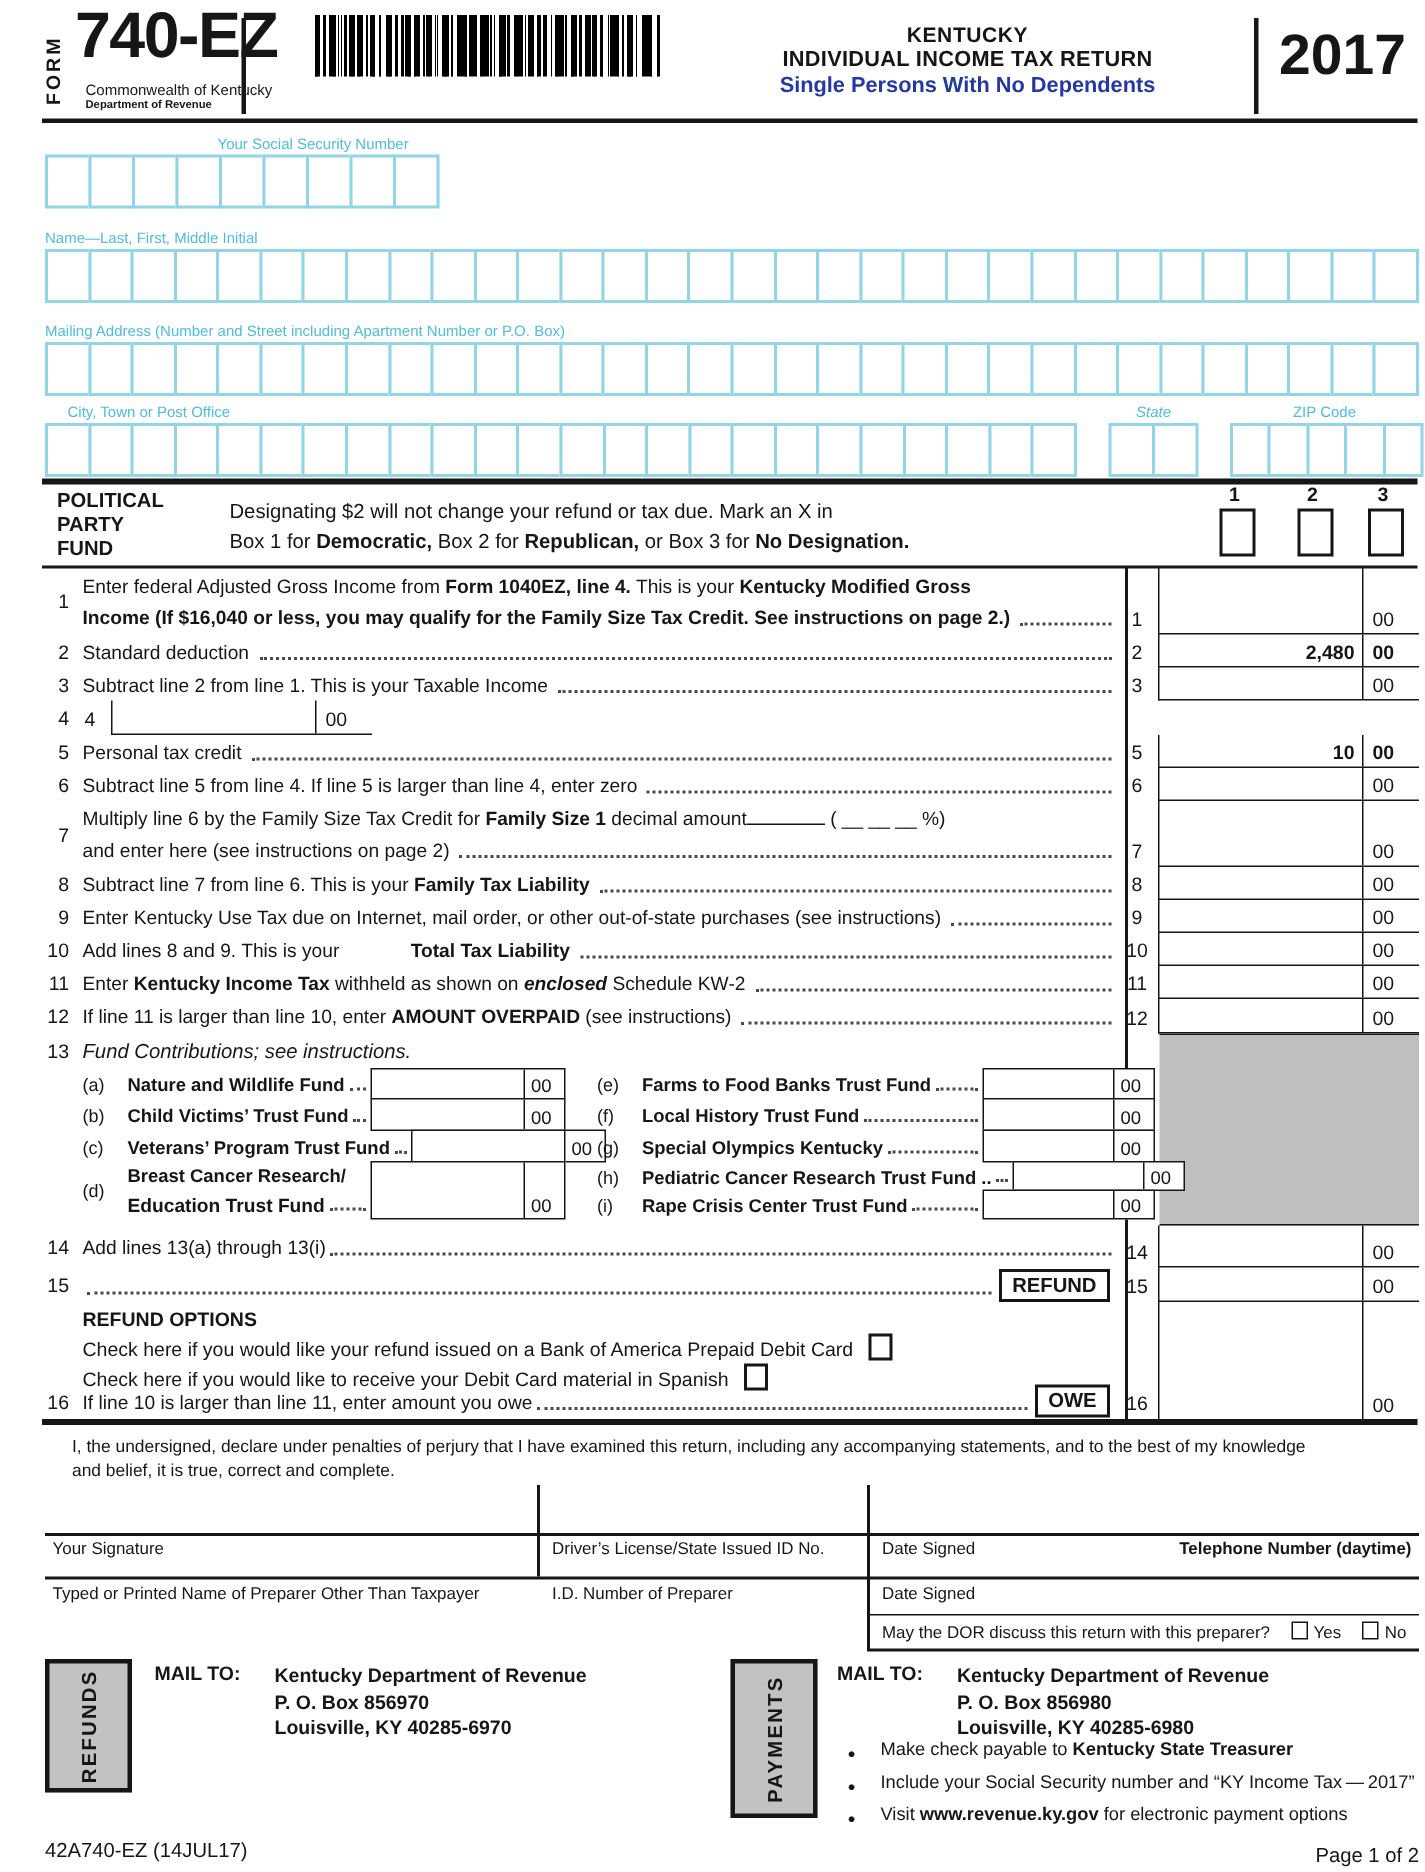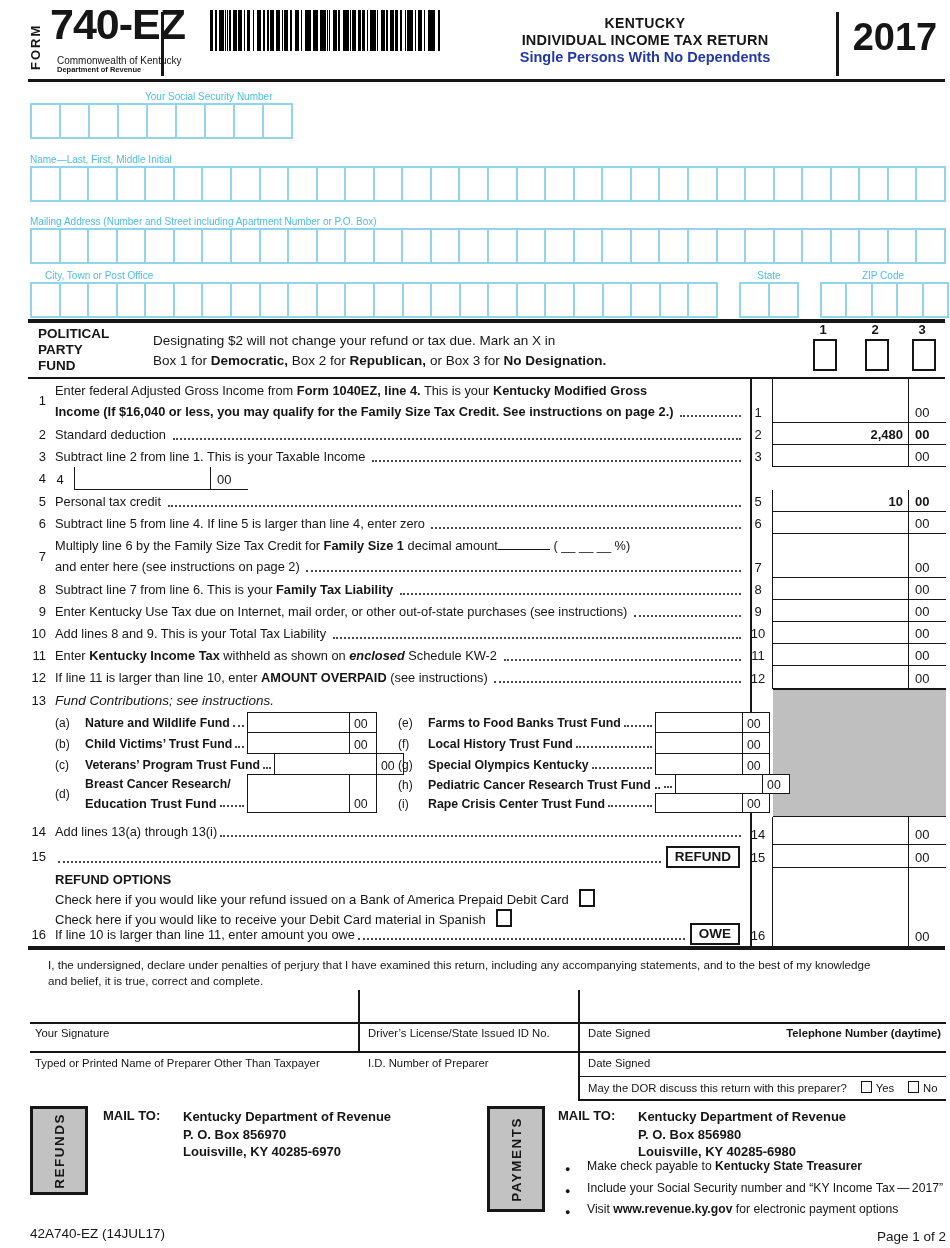--- a/index.html
+++ b/index.html
@@ -44,7 +44,7 @@
   #addr-row{left:30px;top:228px;width:916px;}
   #city-label{left:45px;top:270px;}
   #city-row{left:30px;top:282px;width:688px;}
-  #state-label{left:739px;top:270px;width:60px;text-align:center;}
+  #state-label{left:739px;top:270px;width:60px;text-align:center;font-style:italic;}
   #state-row{left:739px;top:282px;width:60px;}
   #state-row .cell{width:31px;}
   #zip-label{left:820px;top:270px;width:126px;text-align:center;}

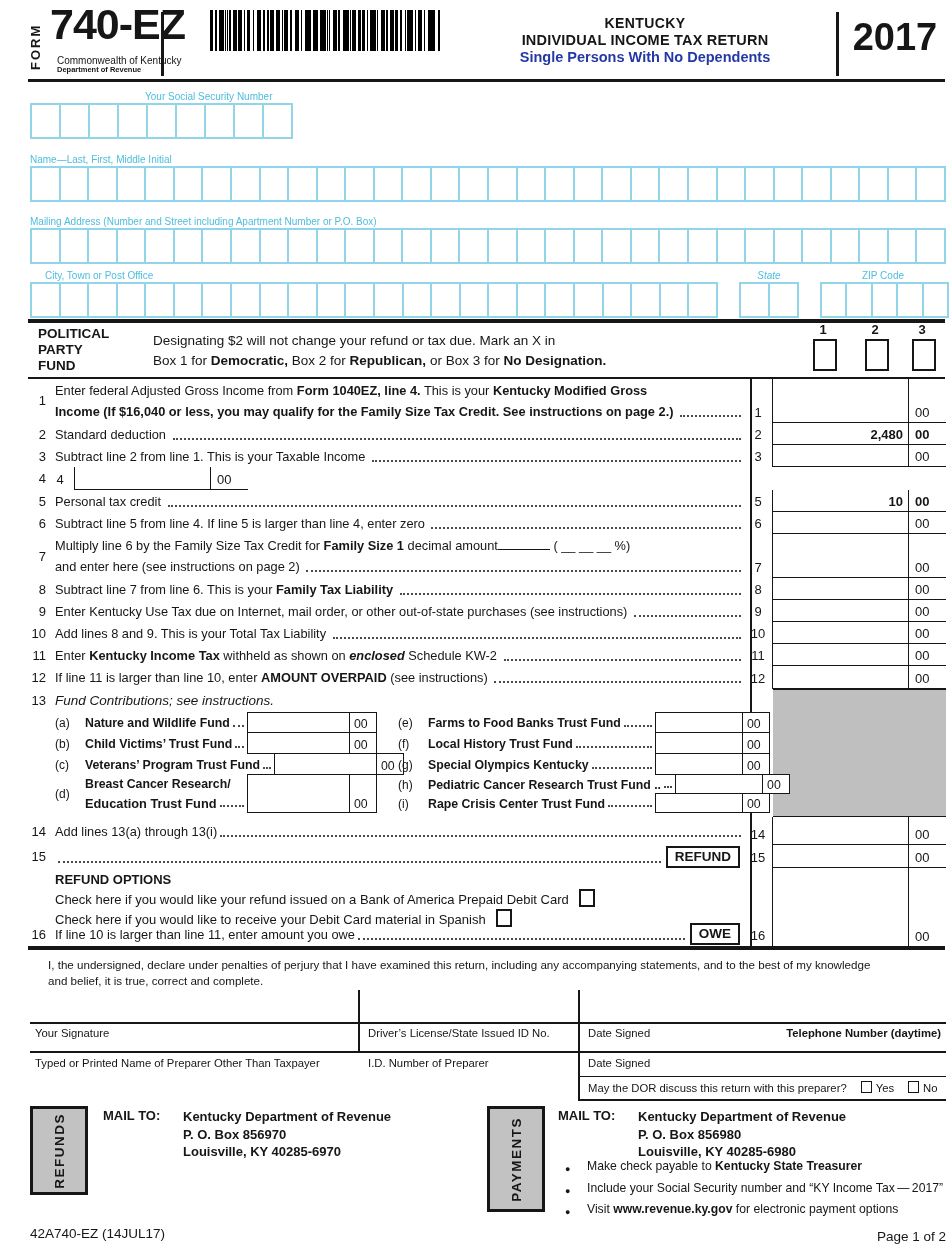--- a/index.html
+++ b/index.html
@@ -452,7 +452,7 @@
     <div class="li-lnum">10</div>
     <div class="li-body">
         <div class="tl">
-          <span class="segs"><span>Add lines 8 and 9. This is your </span><span style="font-weight: normal;">Total Tax Liability</span><span> </span></span>
+          <span class="segs"><span>Add lines 8 and 9. This is your </span><span style="font-weight: bold; margin-left: 44px;">Total Tax Liability</span><span> </span></span>
           <span class="leader"></span>
         </div>
       </div>

